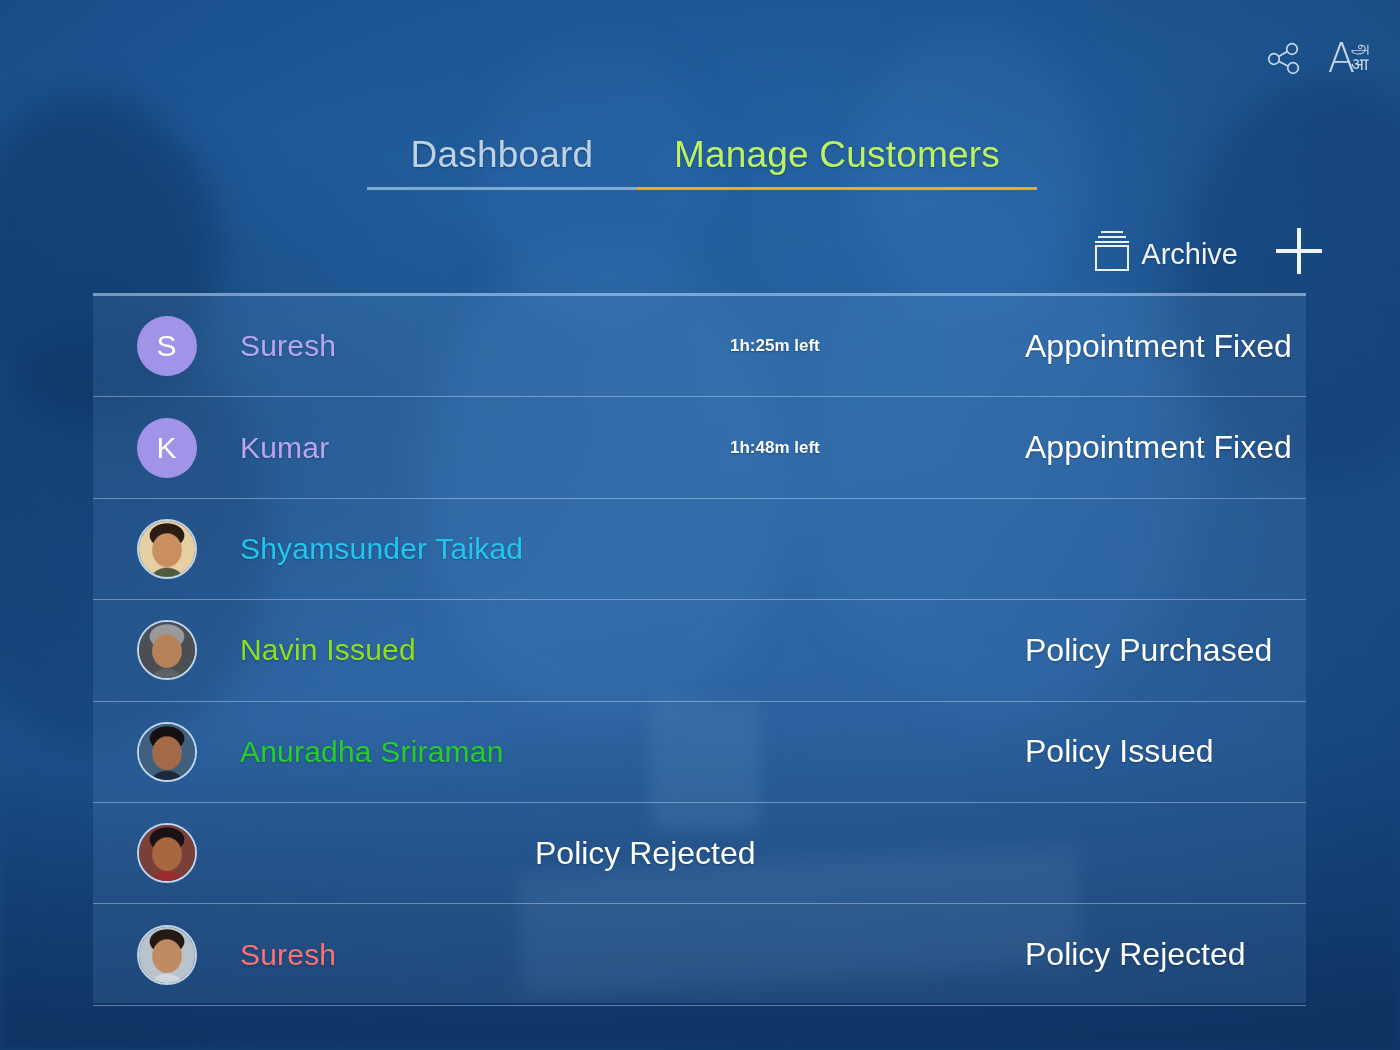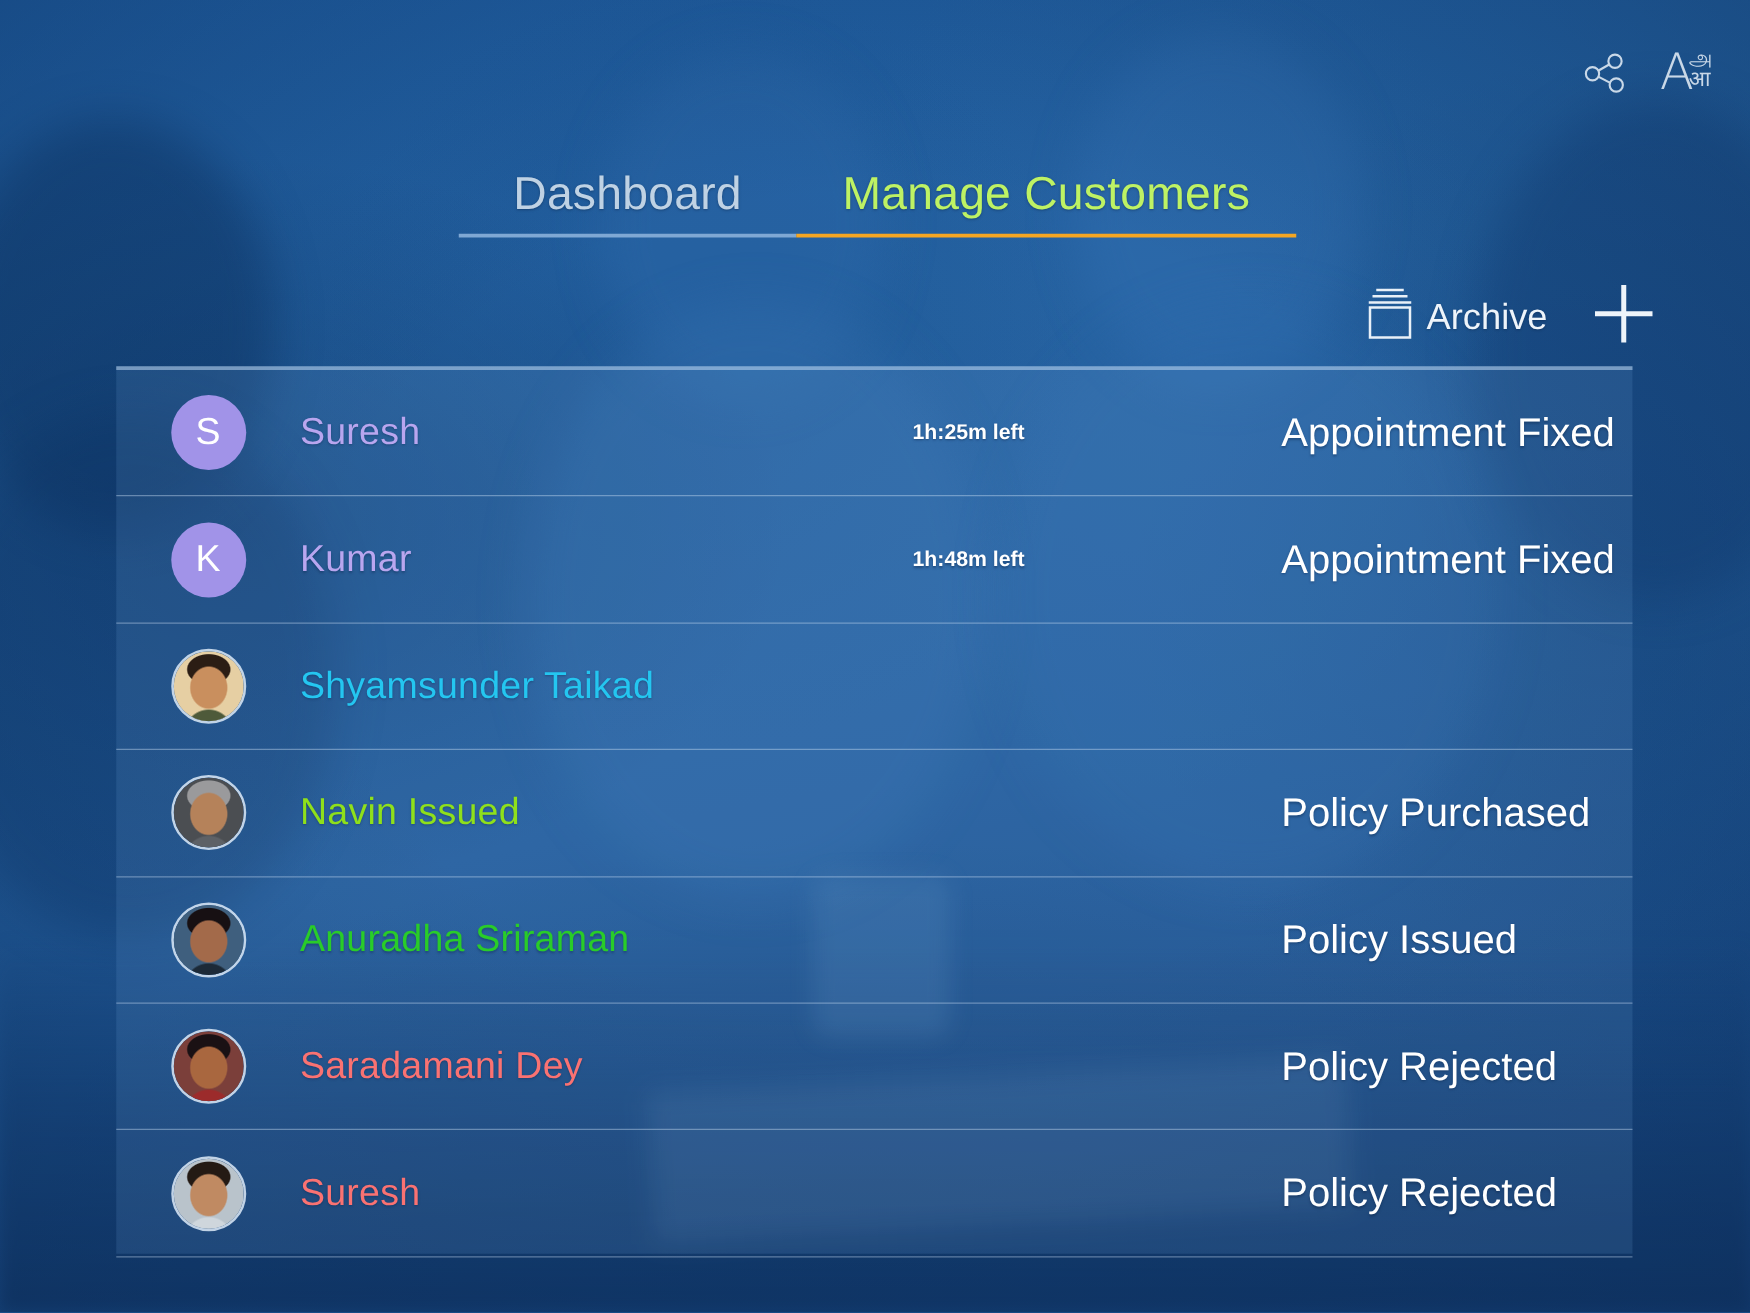--- a/index.html
+++ b/index.html
@@ -308,9 +308,6 @@
           <div class="ph" style="background: radial-gradient(circle at 50% 118%, rgb(156, 43, 43) 0%, rgb(156, 43, 43) 26%, rgba(0, 0, 0, 0) 28%), radial-gradient(30% 34% at 50% 52%, rgb(169, 103, 63) 0%, rgb(169, 103, 63) 85%, rgba(0, 0, 0, 0) 92%), radial-gradient(34% 24% at 50% 26%, rgb(26, 17, 20) 0%, rgb(26, 17, 20) 88%, rgba(0, 0, 0, 0) 94%), linear-gradient(160deg, rgb(123, 63, 58) 0%, rgb(123, 63, 58) 100%);"></div>
         </div>
       </div>
-      <div class="name-cell">
-        <div class="name" style="color: rgb(250, 114, 114);">Saradamani Dey</div>
-      </div>
       <div class="time-cell">
         <div class="time"></div>
       </div>

